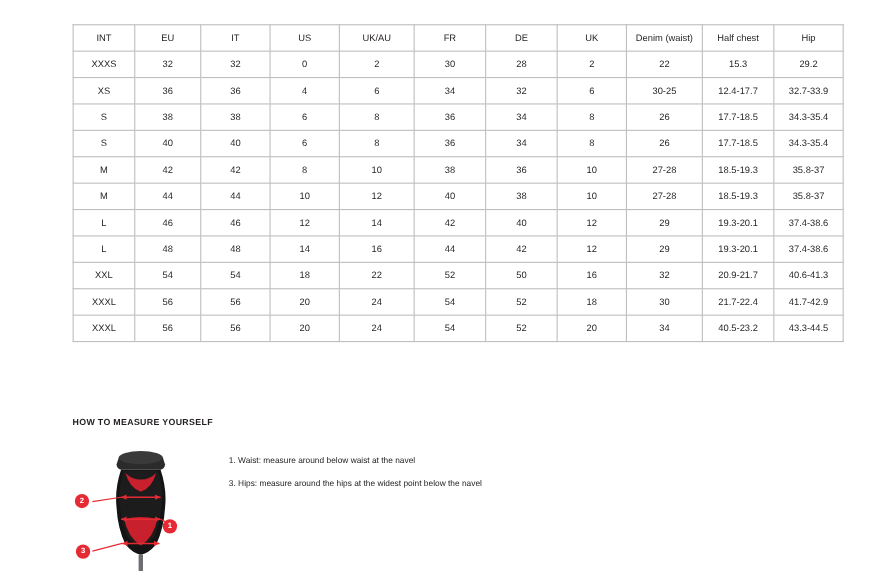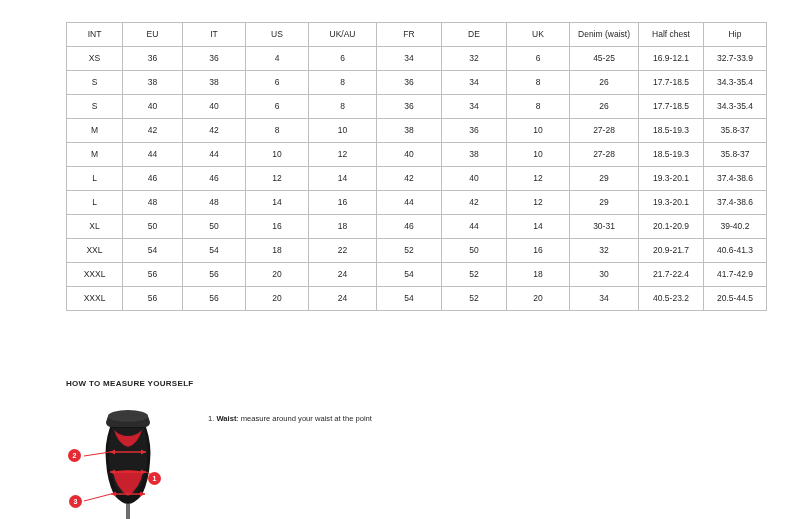--- a/index.html
+++ b/index.html
@@ -159,6 +159,19 @@
       </thead>
       <tbody>
         <tr>
+          <td>XXXS</td>
+          <td>32</td>
+          <td>32</td>
+          <td>0</td>
+          <td>2</td>
+          <td>30</td>
+          <td>28</td>
+          <td>2</td>
+          <td>22</td>
+          <td>15.3</td>
+          <td>29.2</td>
+        </tr>
+        <tr>
           <td>XS</td>
           <td>36</td>
           <td>36</td>

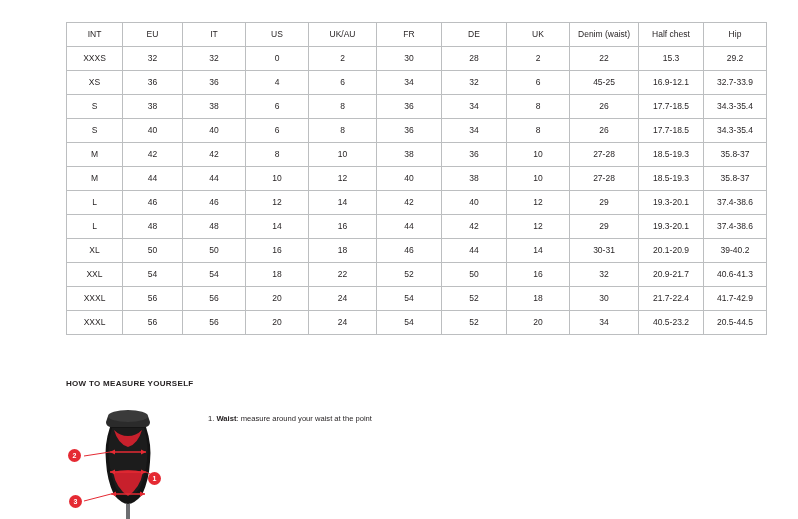--- a/index.html
+++ b/index.html
@@ -180,7 +180,7 @@
           <td>34</td>
           <td>32</td>
           <td>6</td>
-          <td>45-25</td>
+          <td>30-25</td>
           <td>16.9-12.1</td>
           <td>32.7-33.9</td>
         </tr>

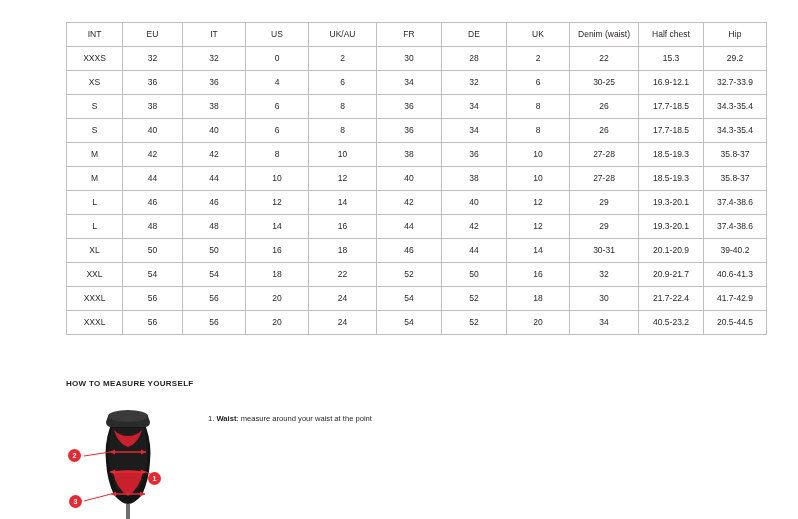--- a/index.html
+++ b/index.html
@@ -181,7 +181,7 @@
           <td>32</td>
           <td>6</td>
           <td>30-25</td>
-          <td>16.9-12.1</td>
+          <td>12.4-17.7</td>
           <td>32.7-33.9</td>
         </tr>
         <tr>

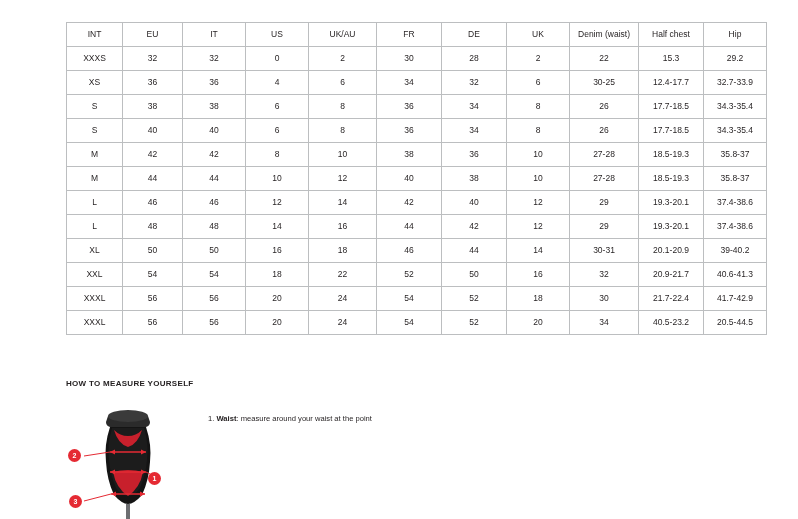--- a/index.html
+++ b/index.html
@@ -263,19 +263,6 @@
           <td>37.4-38.6</td>
         </tr>
         <tr>
-          <td>XL</td>
-          <td>50</td>
-          <td>50</td>
-          <td>16</td>
-          <td>18</td>
-          <td>46</td>
-          <td>44</td>
-          <td>14</td>
-          <td>30-31</td>
-          <td>20.1-20.9</td>
-          <td>39-40.2</td>
-        </tr>
-        <tr>
           <td>XXL</td>
           <td>54</td>
           <td>54</td>

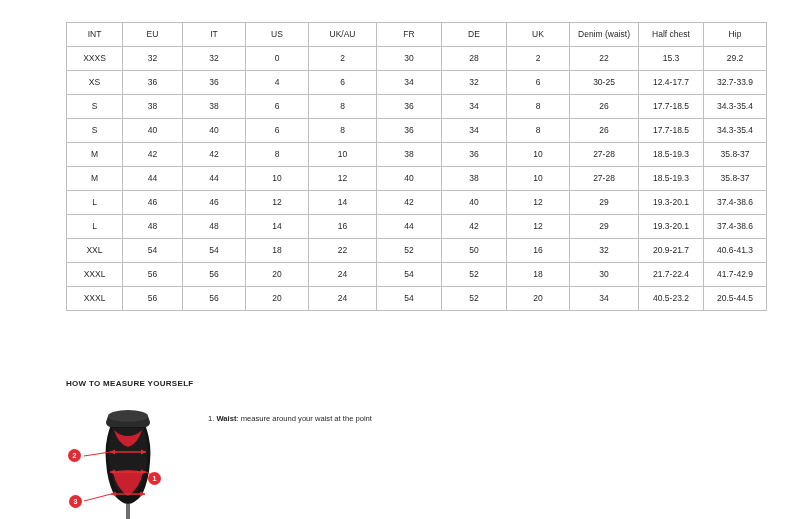--- a/index.html
+++ b/index.html
@@ -299,7 +299,7 @@
           <td>20</td>
           <td>34</td>
           <td>40.5-23.2</td>
-          <td>20.5-44.5</td>
+          <td>43.3-44.5</td>
         </tr>
       </tbody>
     </table>

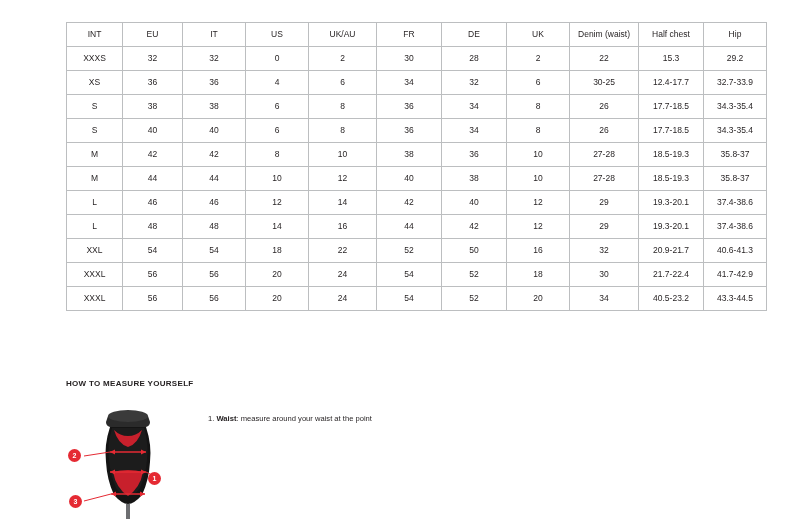--- a/index.html
+++ b/index.html
@@ -98,7 +98,7 @@
     line-height: 1.2;
   }
   .note-line b {
-    font-weight: bold;
+    font-weight: normal;
     text-align: center;
   }
   .badge {

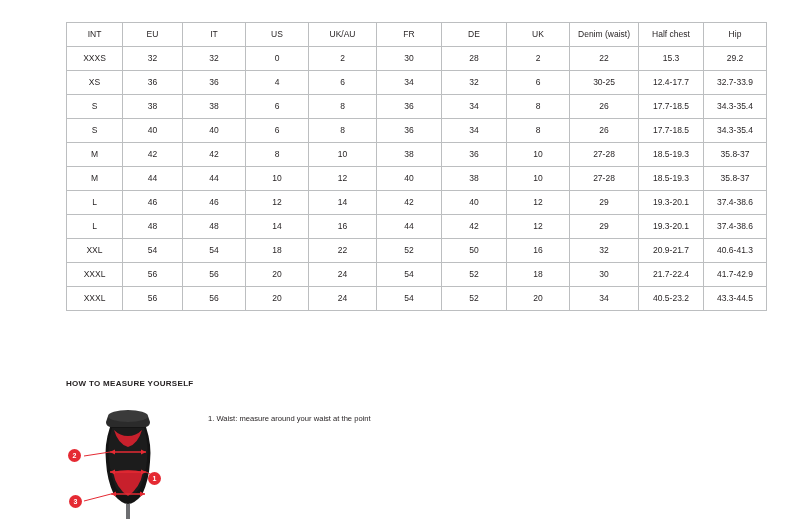--- a/index.html
+++ b/index.html
@@ -351,7 +351,7 @@
       <div class="notes">
         <div class="note-line">
           <span>1.</span>
-          <b>Waist</b><span>: measure around your waist at the point</span>
+          <b>Waist</b><span>: measure around below waist at the navel</span>
         </div>
       </div>
 

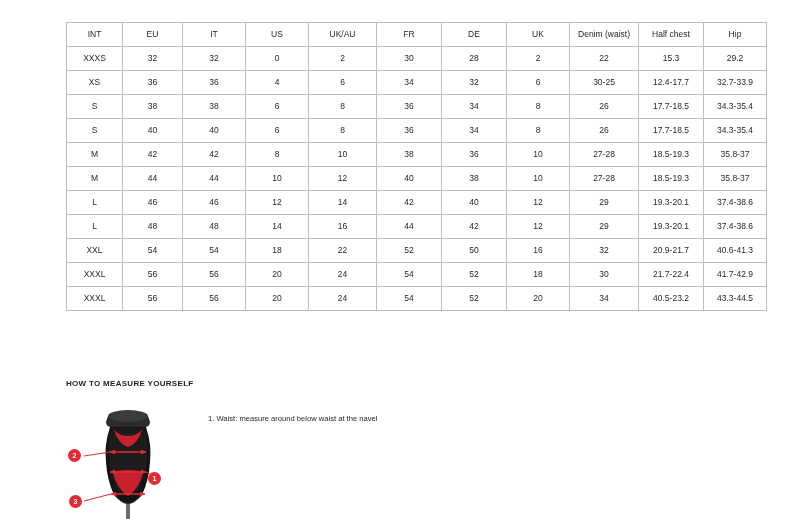--- a/index.html
+++ b/index.html
@@ -353,6 +353,10 @@
           <span>1.</span>
           <b>Waist</b><span>: measure around below waist at the navel</span>
         </div>
+        <div class="note-line">
+          <span>3.</span>
+          <b>Hips</b><span>: measure around the hips at the widest point below the navel</span>
+        </div>
       </div>
 
     </div>

